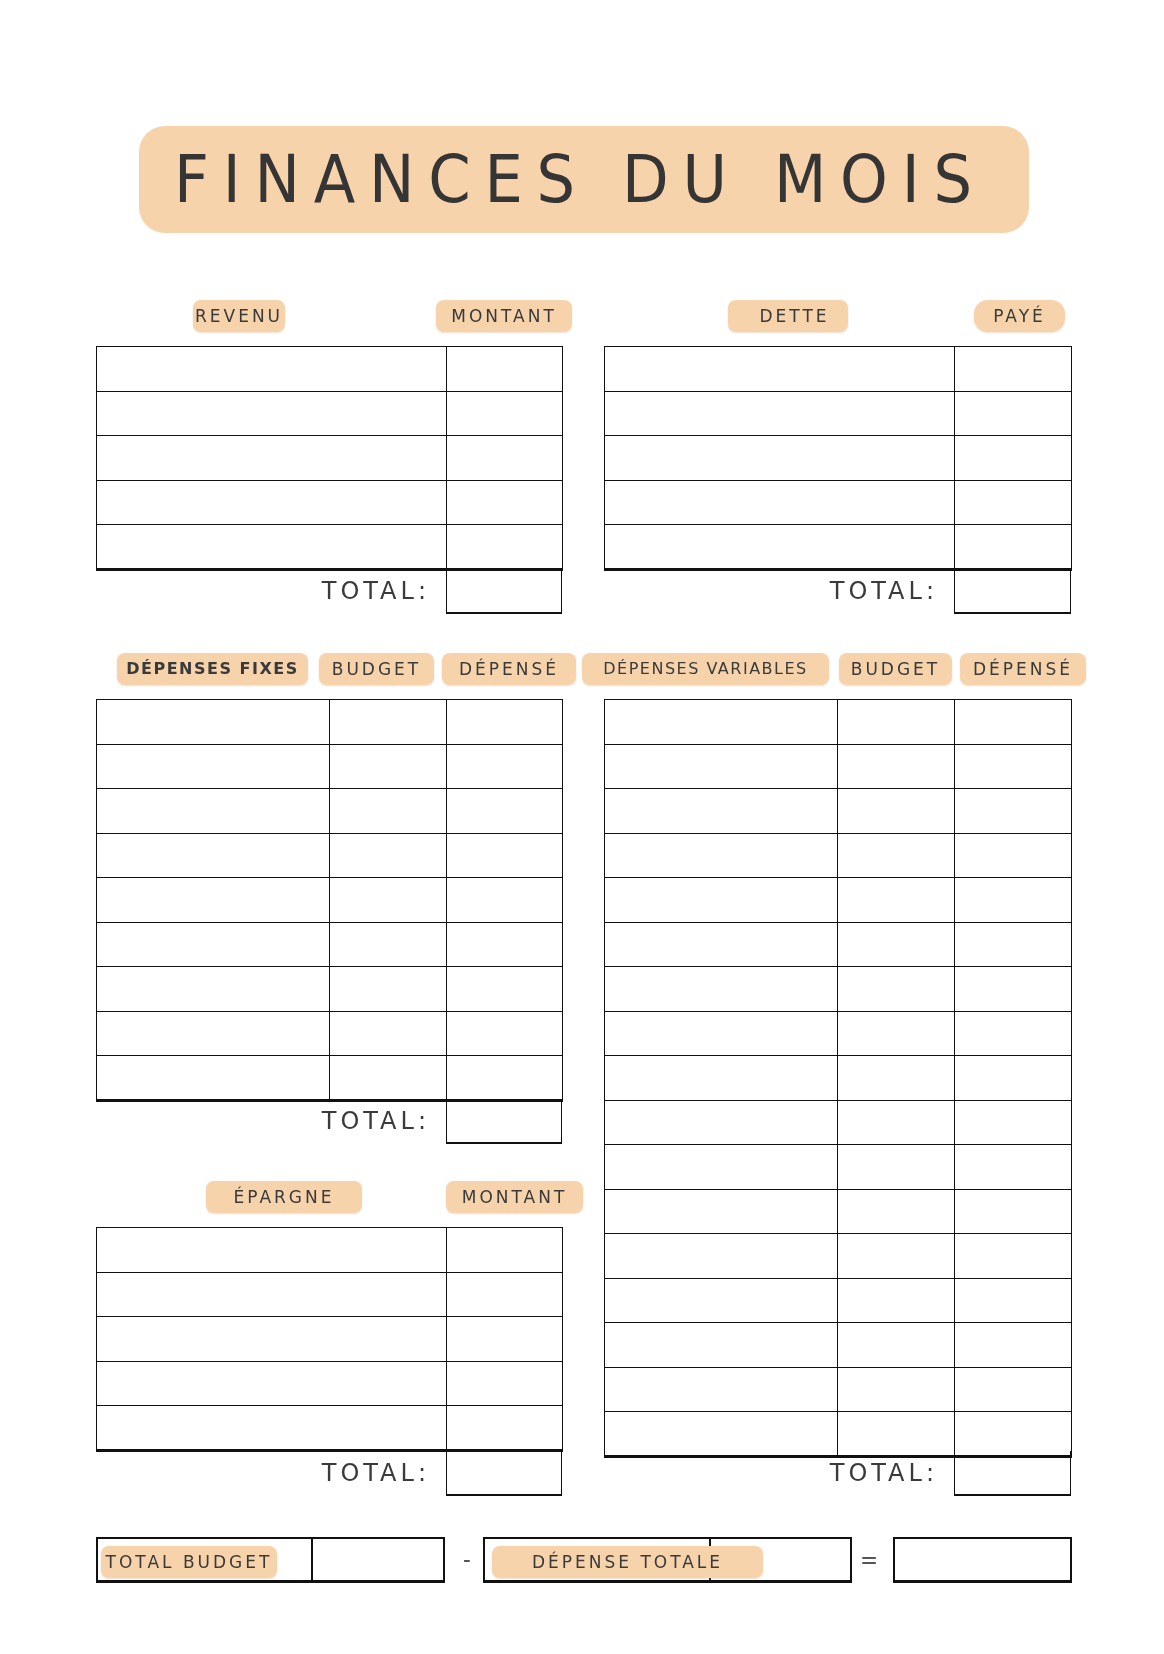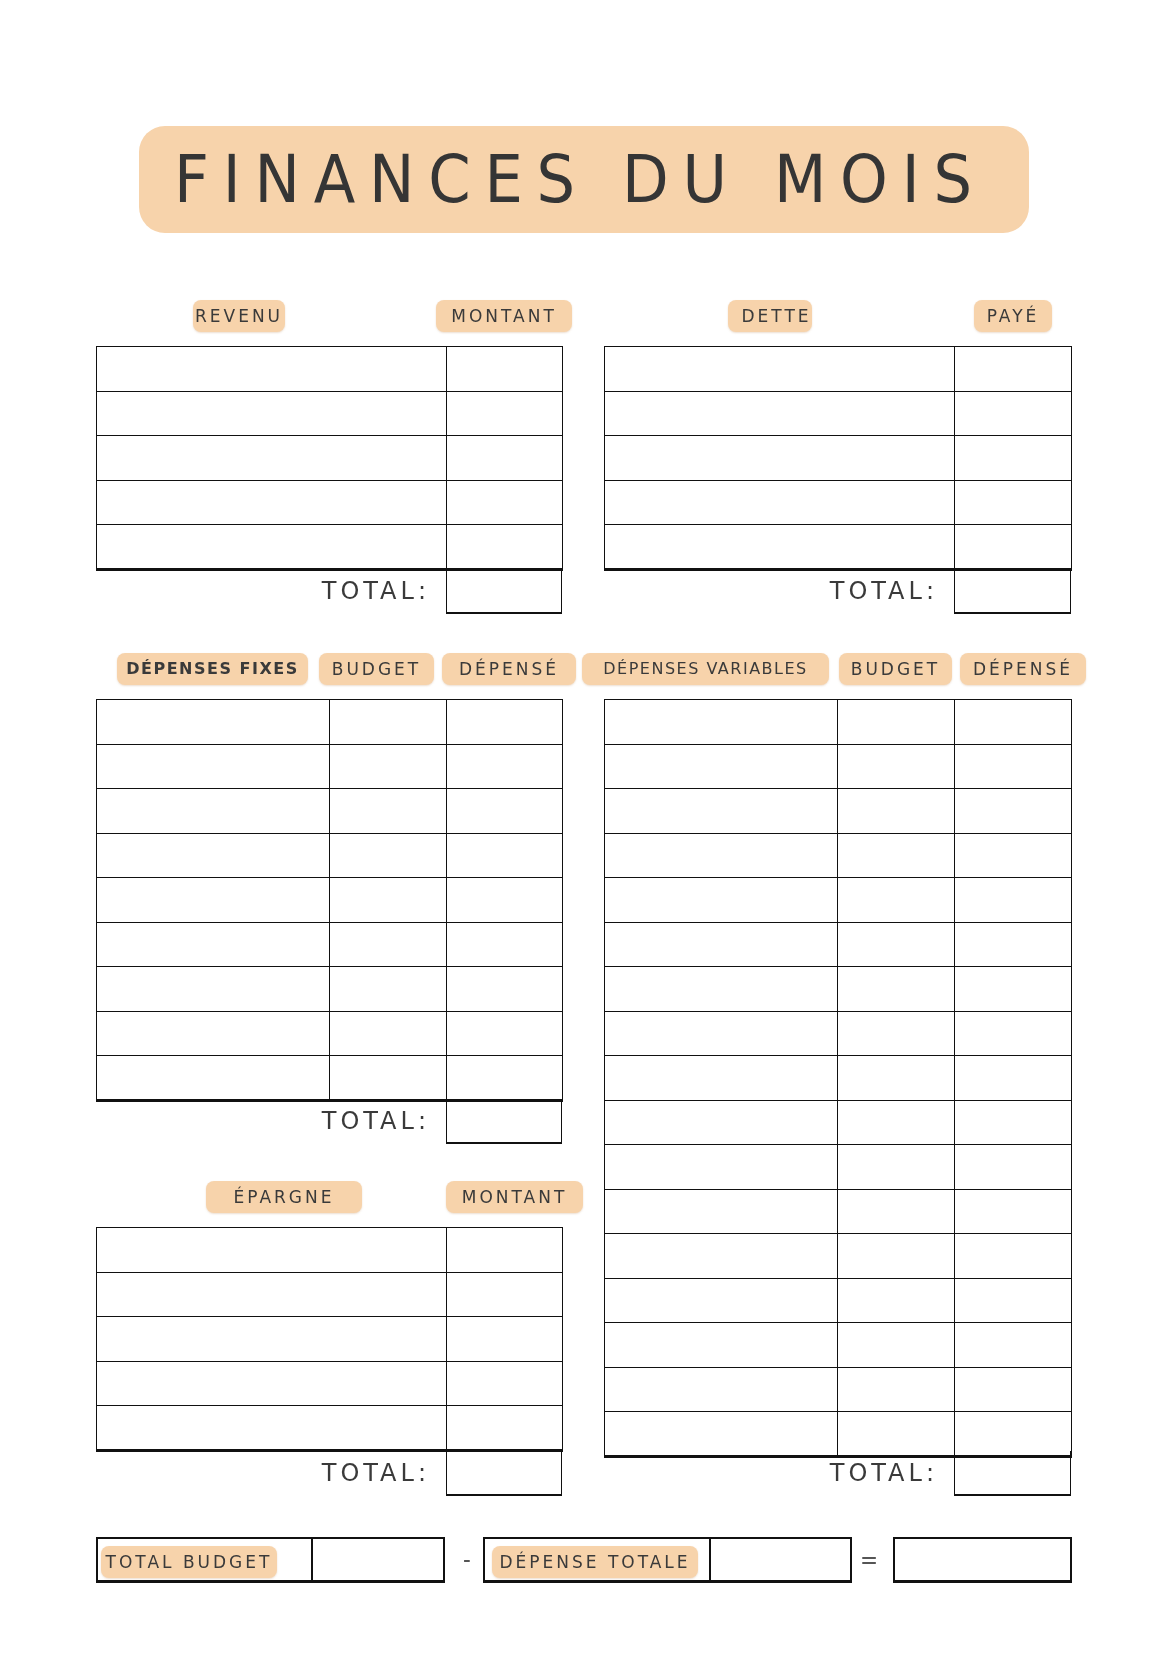--- a/index.html
+++ b/index.html
@@ -62,7 +62,7 @@
 <div class="abs total-label" style="left:296px;top:569px;width:134px;">TOTAL:</div>
 <div class="abs total-box" style="left:446px;top:569px;width:116px;"></div>
 
-<div class="abs pill" style="left:728px;top:300px;width:84px;padding-left:13px;">DETTE</div>
+<div class="abs pill" style="left:728px;top:300px;width:120px;padding-left:13px;">DETTE</div>
 <div class="abs pill" style="left:974px;top:300px;width:78px;">PAYÉ</div>
 <table class="grid" style="left:604px;top:346px;width:467px;">
   <colgroup>

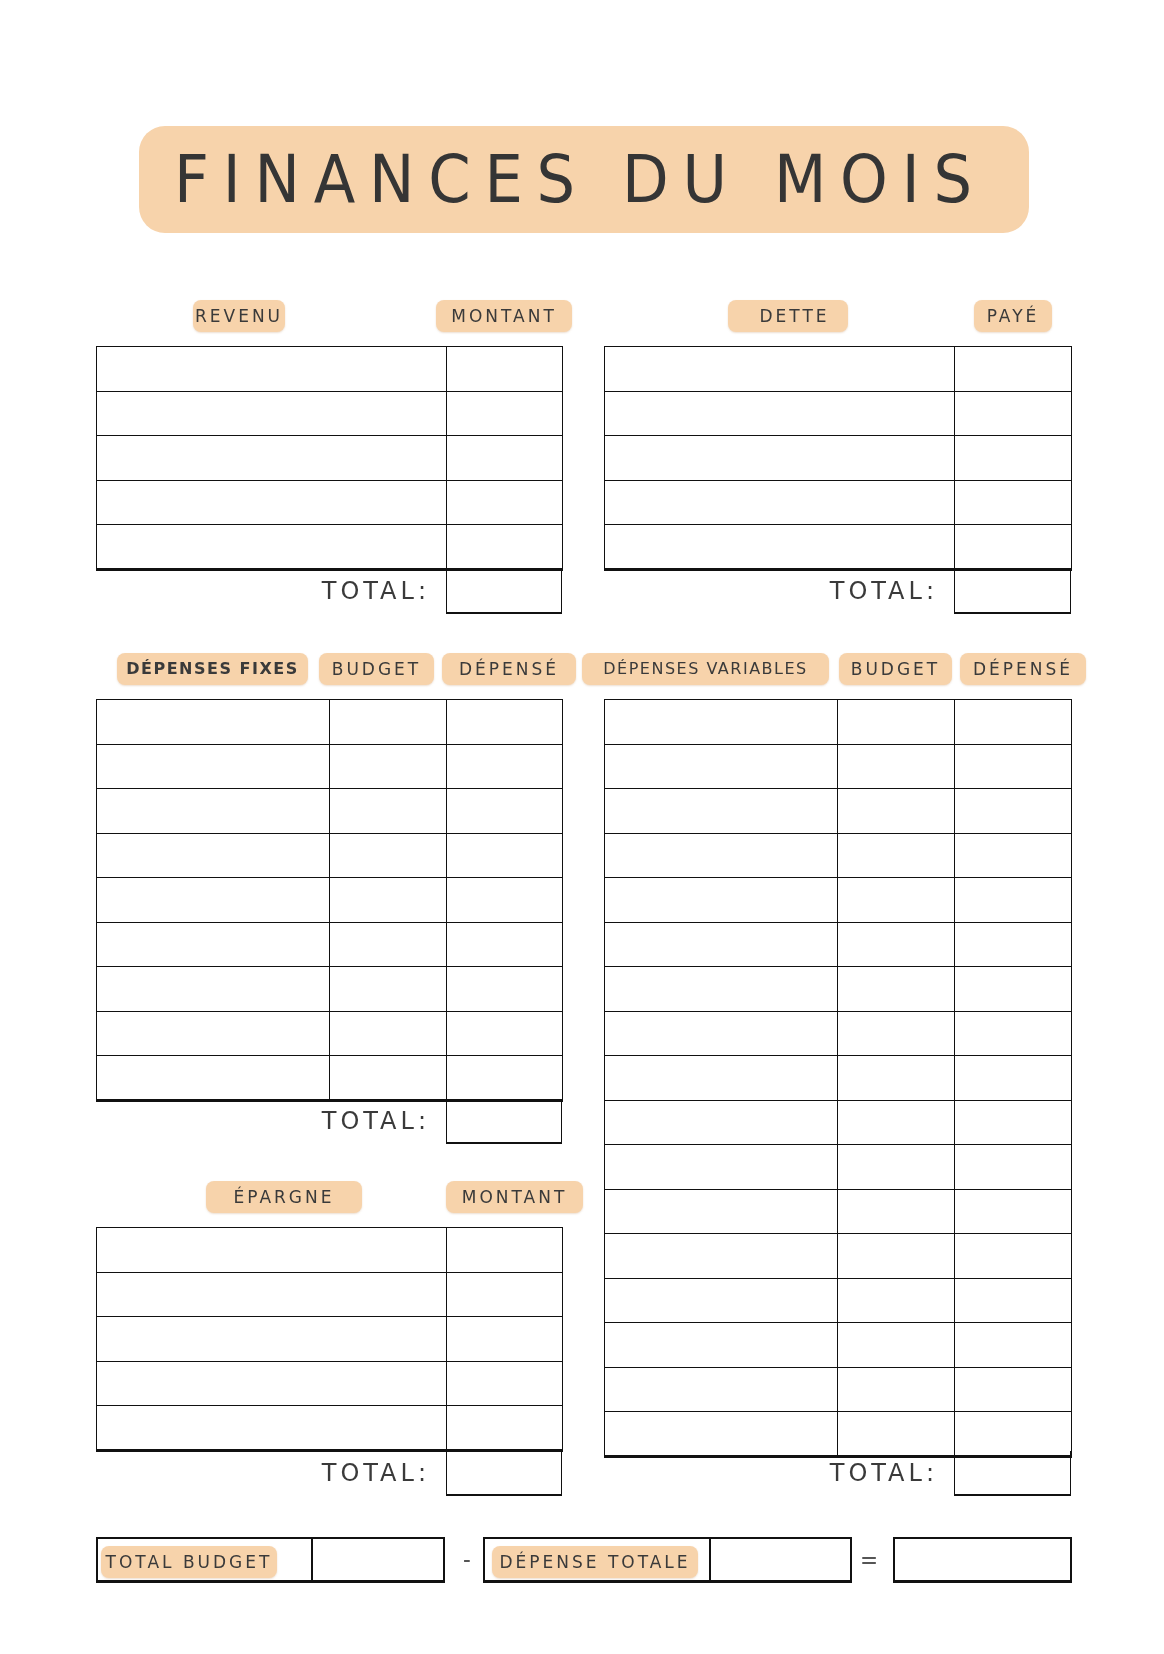--- a/index.html
+++ b/index.html
@@ -63,7 +63,7 @@
 <div class="abs total-box" style="left:446px;top:569px;width:116px;"></div>
 
 <div class="abs pill" style="left:728px;top:300px;width:120px;padding-left:13px;">DETTE</div>
-<div class="abs pill" style="left:974px;top:300px;width:78px;">PAYÉ</div>
+<div class="abs pill" style="left:974px;top:300px;width:91px;border-radius:14px;">PAYÉ</div>
 <table class="grid" style="left:604px;top:346px;width:467px;">
   <colgroup>
       <col style="width:350px">

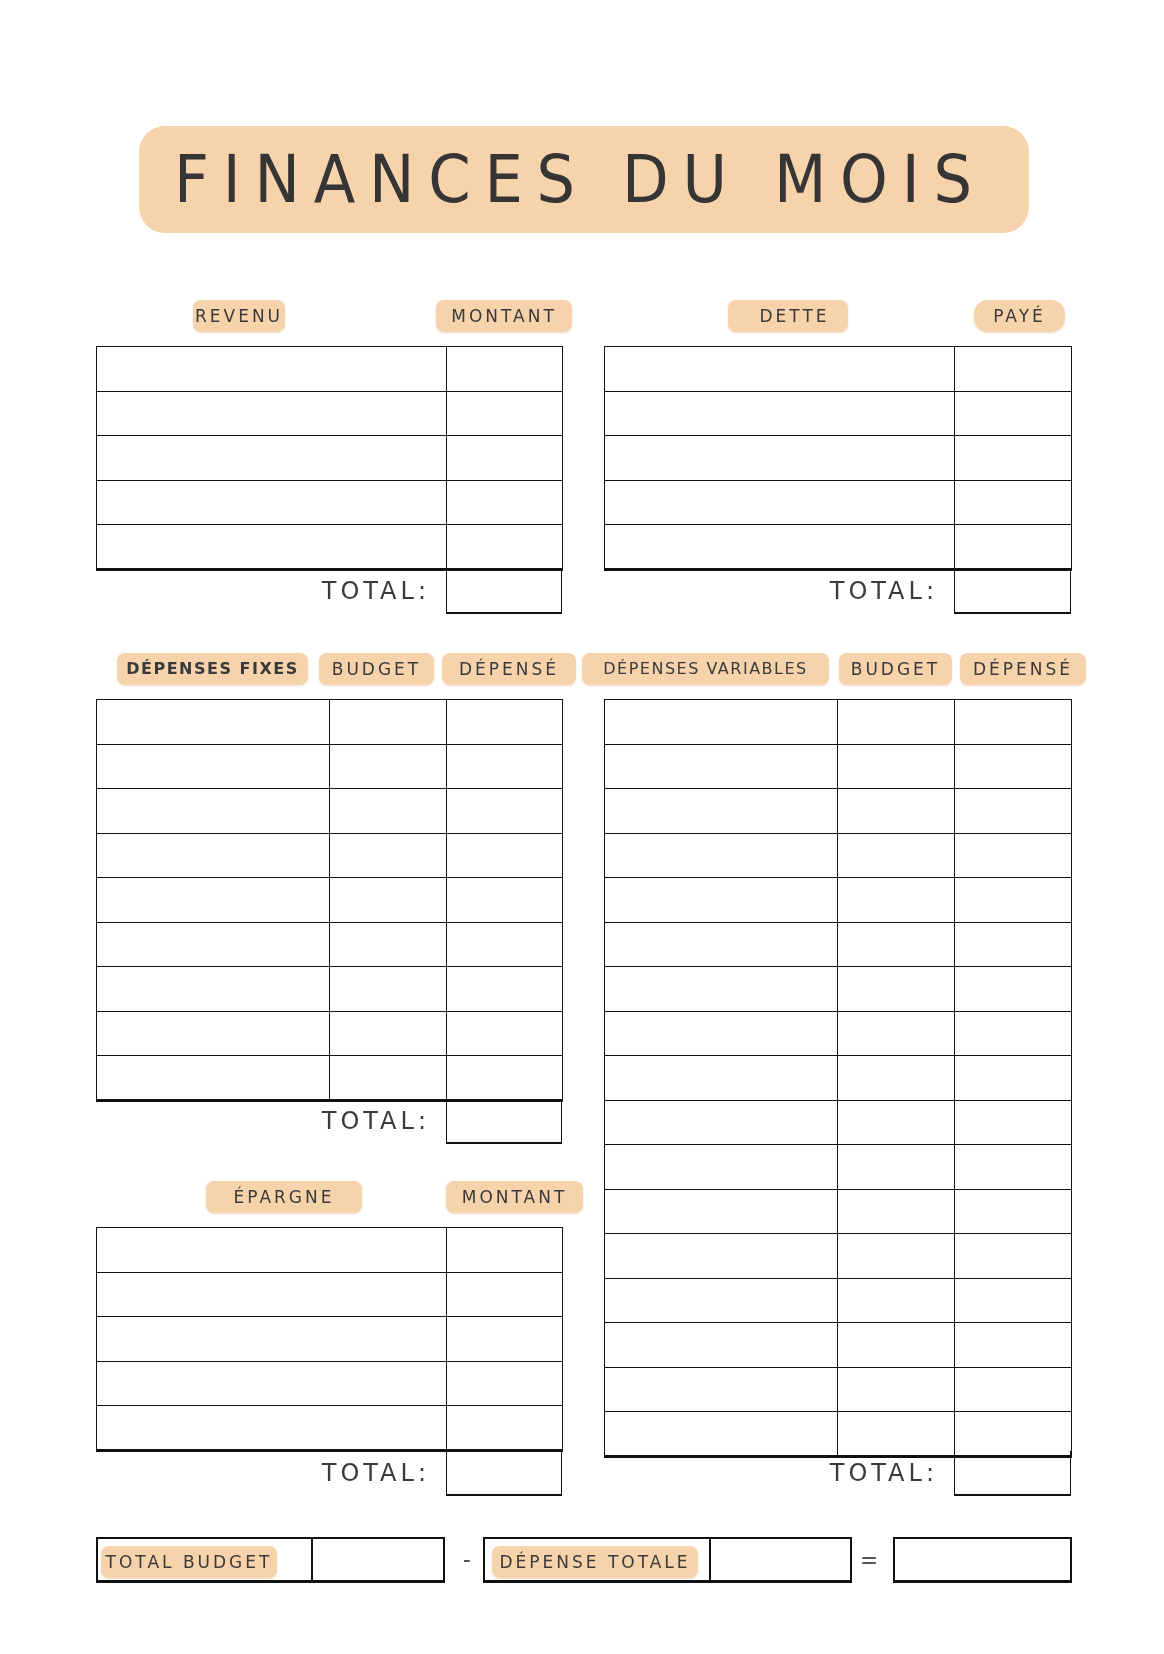--- a/index.html
+++ b/index.html
@@ -299,7 +299,7 @@
 
 <div class="abs bottom-box" style="left:483px;top:1537px;width:369px;"></div>
 <div class="abs" style="left:709px;top:1538px;width:1.5px;height:44px;background:#111;"></div>
-<div class="abs pill" style="left:492px;top:1546px;width:206px;height:32px;">DÉPENSE TOTALE</div>
+<div class="abs pill" style="left:492px;top:1546px;width:271px;height:32px;">DÉPENSE TOTALE</div>
 <div class="abs" style="left:720px;top:1539px;width:130px;height:43px;"></div>
 
 <div class="abs op" style="left:854px;top:1537px;width:30px;">=</div>

